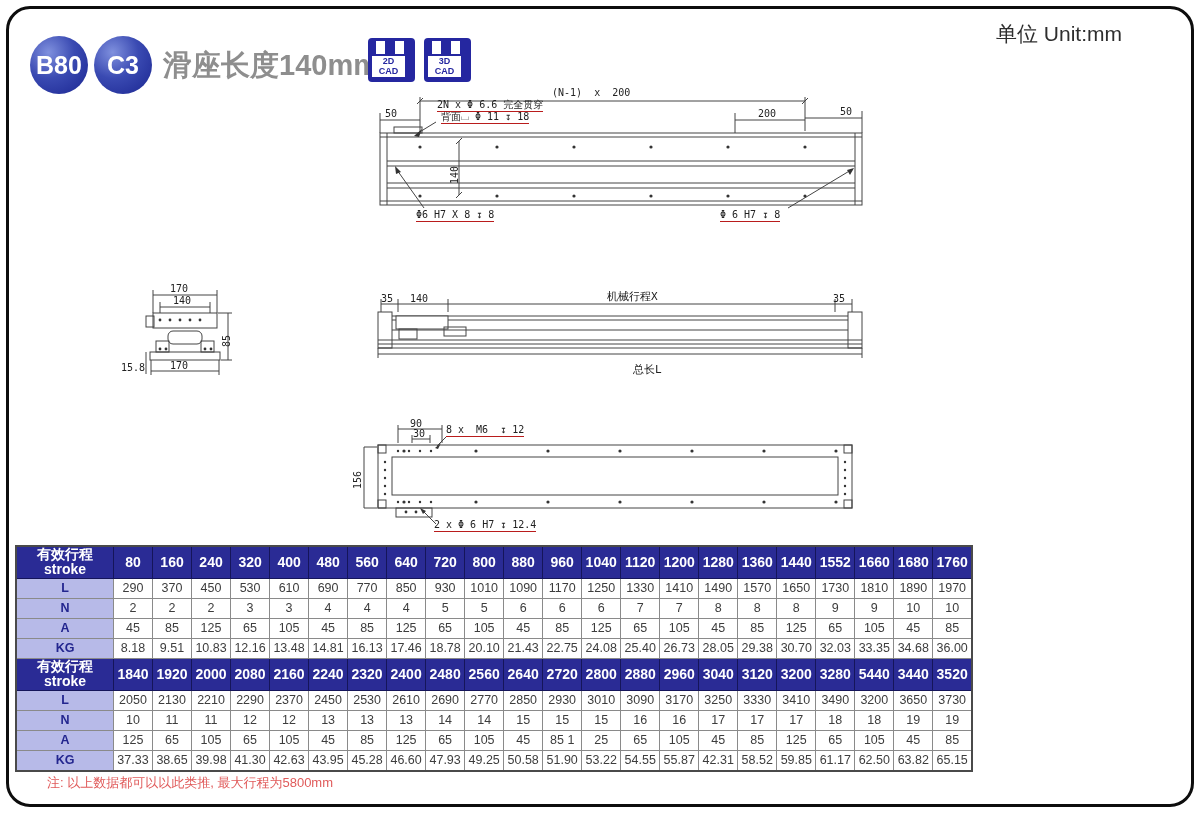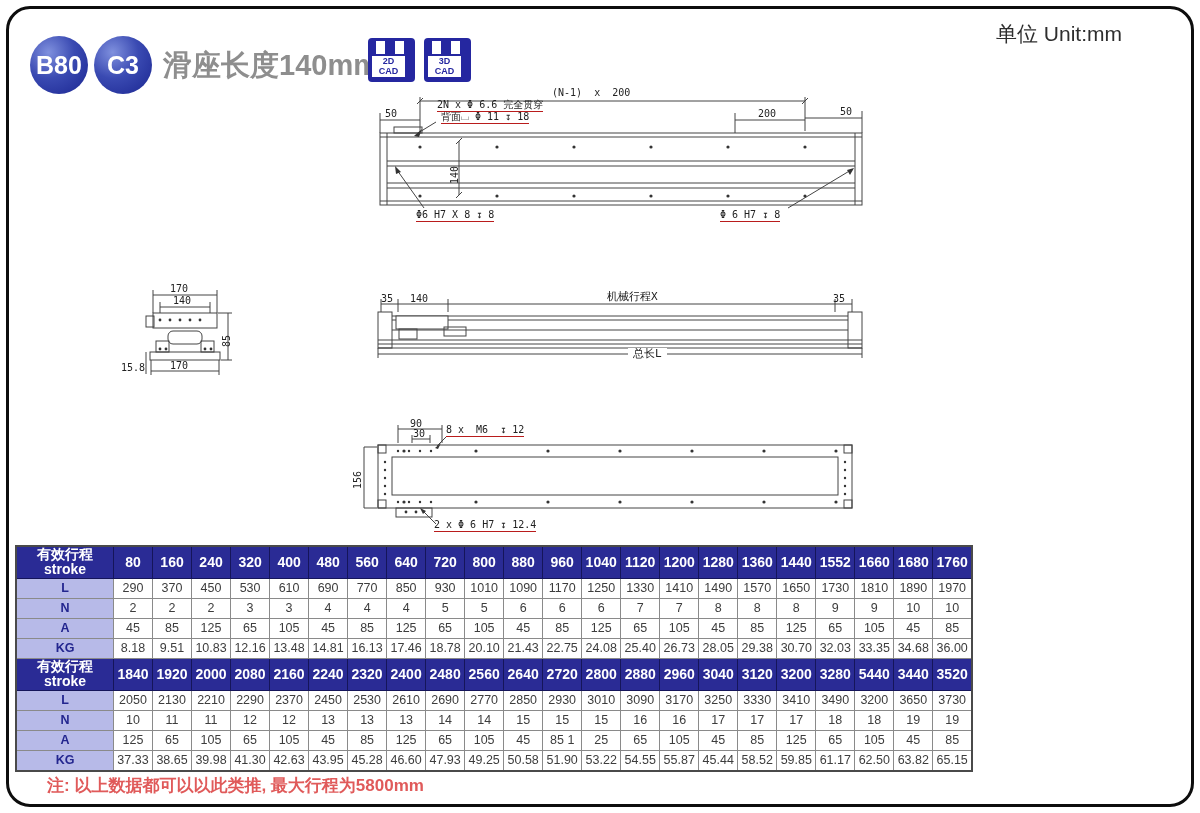--- a/index.html
+++ b/index.html
@@ -30,7 +30,7 @@
   .dim.cjk{font-size:11px;}
   .dim.u{border-bottom:1px solid #b91c1c;padding-bottom:0px;}
   .rot{transform:rotate(-90deg);transform-origin:0 0;}
-  .onLine{background:#fff;padding:0 5px;font-size:11px;}
+  .onLine{background:#fff;padding:0 5px;font-size:11px;margin-top:16px;}
   svg.linework{position:absolute;left:0;top:0;pointer-events:none;}
   svg.linework line,svg.linework rect,svg.linework path{stroke:#444;fill:none;stroke-width:1;}
   svg.linework rect.fillw{fill:#fff;}

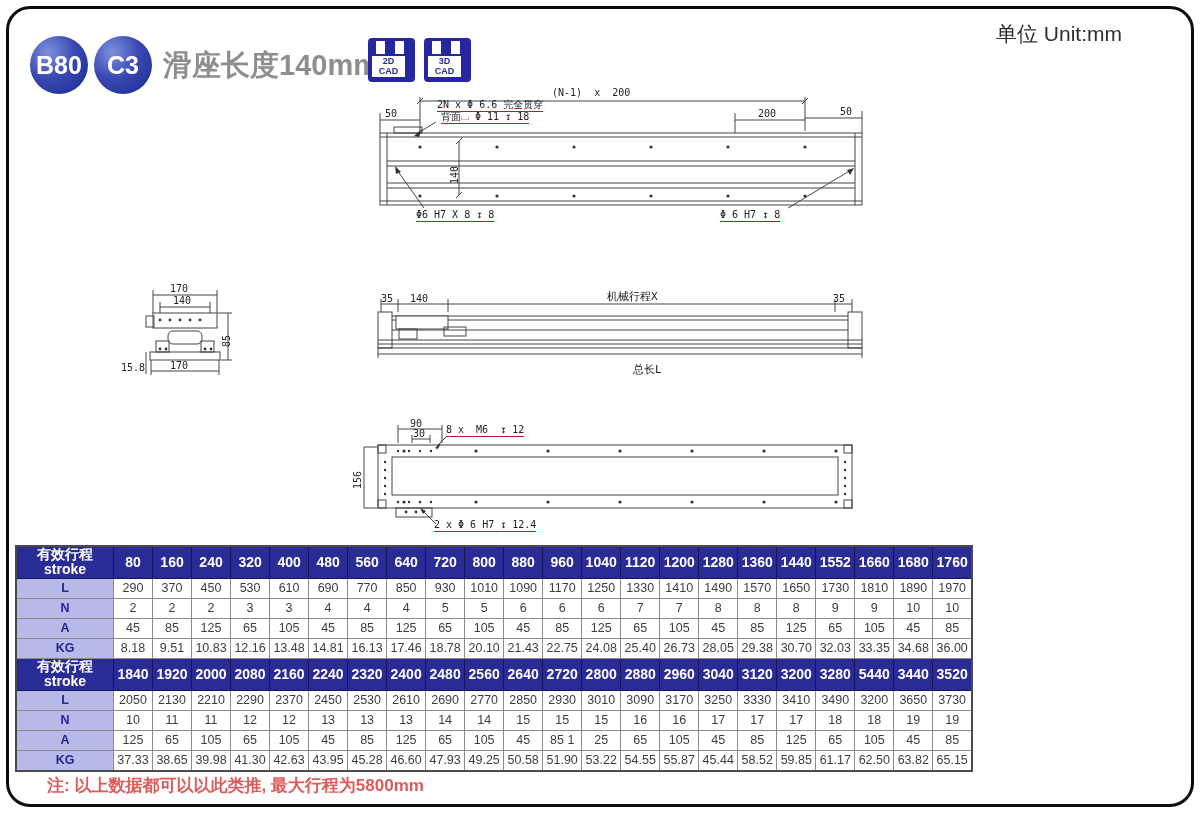--- a/index.html
+++ b/index.html
@@ -542,7 +542,7 @@
           <td>53.22</td>
           <td>54.55</td>
           <td>55.87</td>
-          <td>45.44</td>
+          <td>42.31</td>
           <td>58.52</td>
           <td>59.85</td>
           <td>61.17</td>

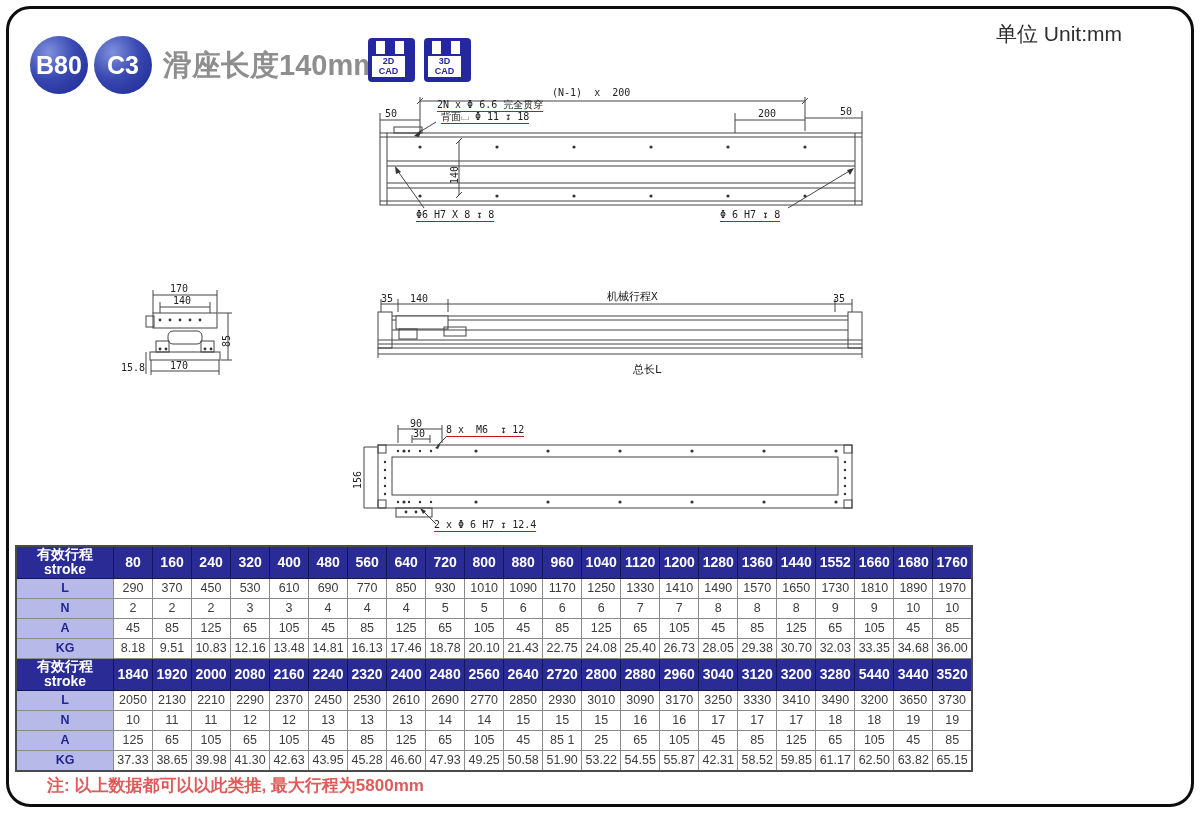--- a/index.html
+++ b/index.html
@@ -46,7 +46,7 @@
   td.lbl-hdr .sub{font-size:14px;}
   tr.data-row td{background:#fff;color:#3d3d3d;font-size:12.5px;height:19px;border:1px solid #8a8a8a;}
   tr.data-row td.row-label{background:#b7bae8;color:#23268f;font-weight:bold;}
-  .note{position:absolute;left:47px;top:774px;color:#e05a5a;font-size:17px;font-weight:bold;}
+  .note{position:absolute;left:47px;top:774px;color:#e05a5a;font-size:13px;font-weight:normal;}
 </style>
 </head>
 <body>

